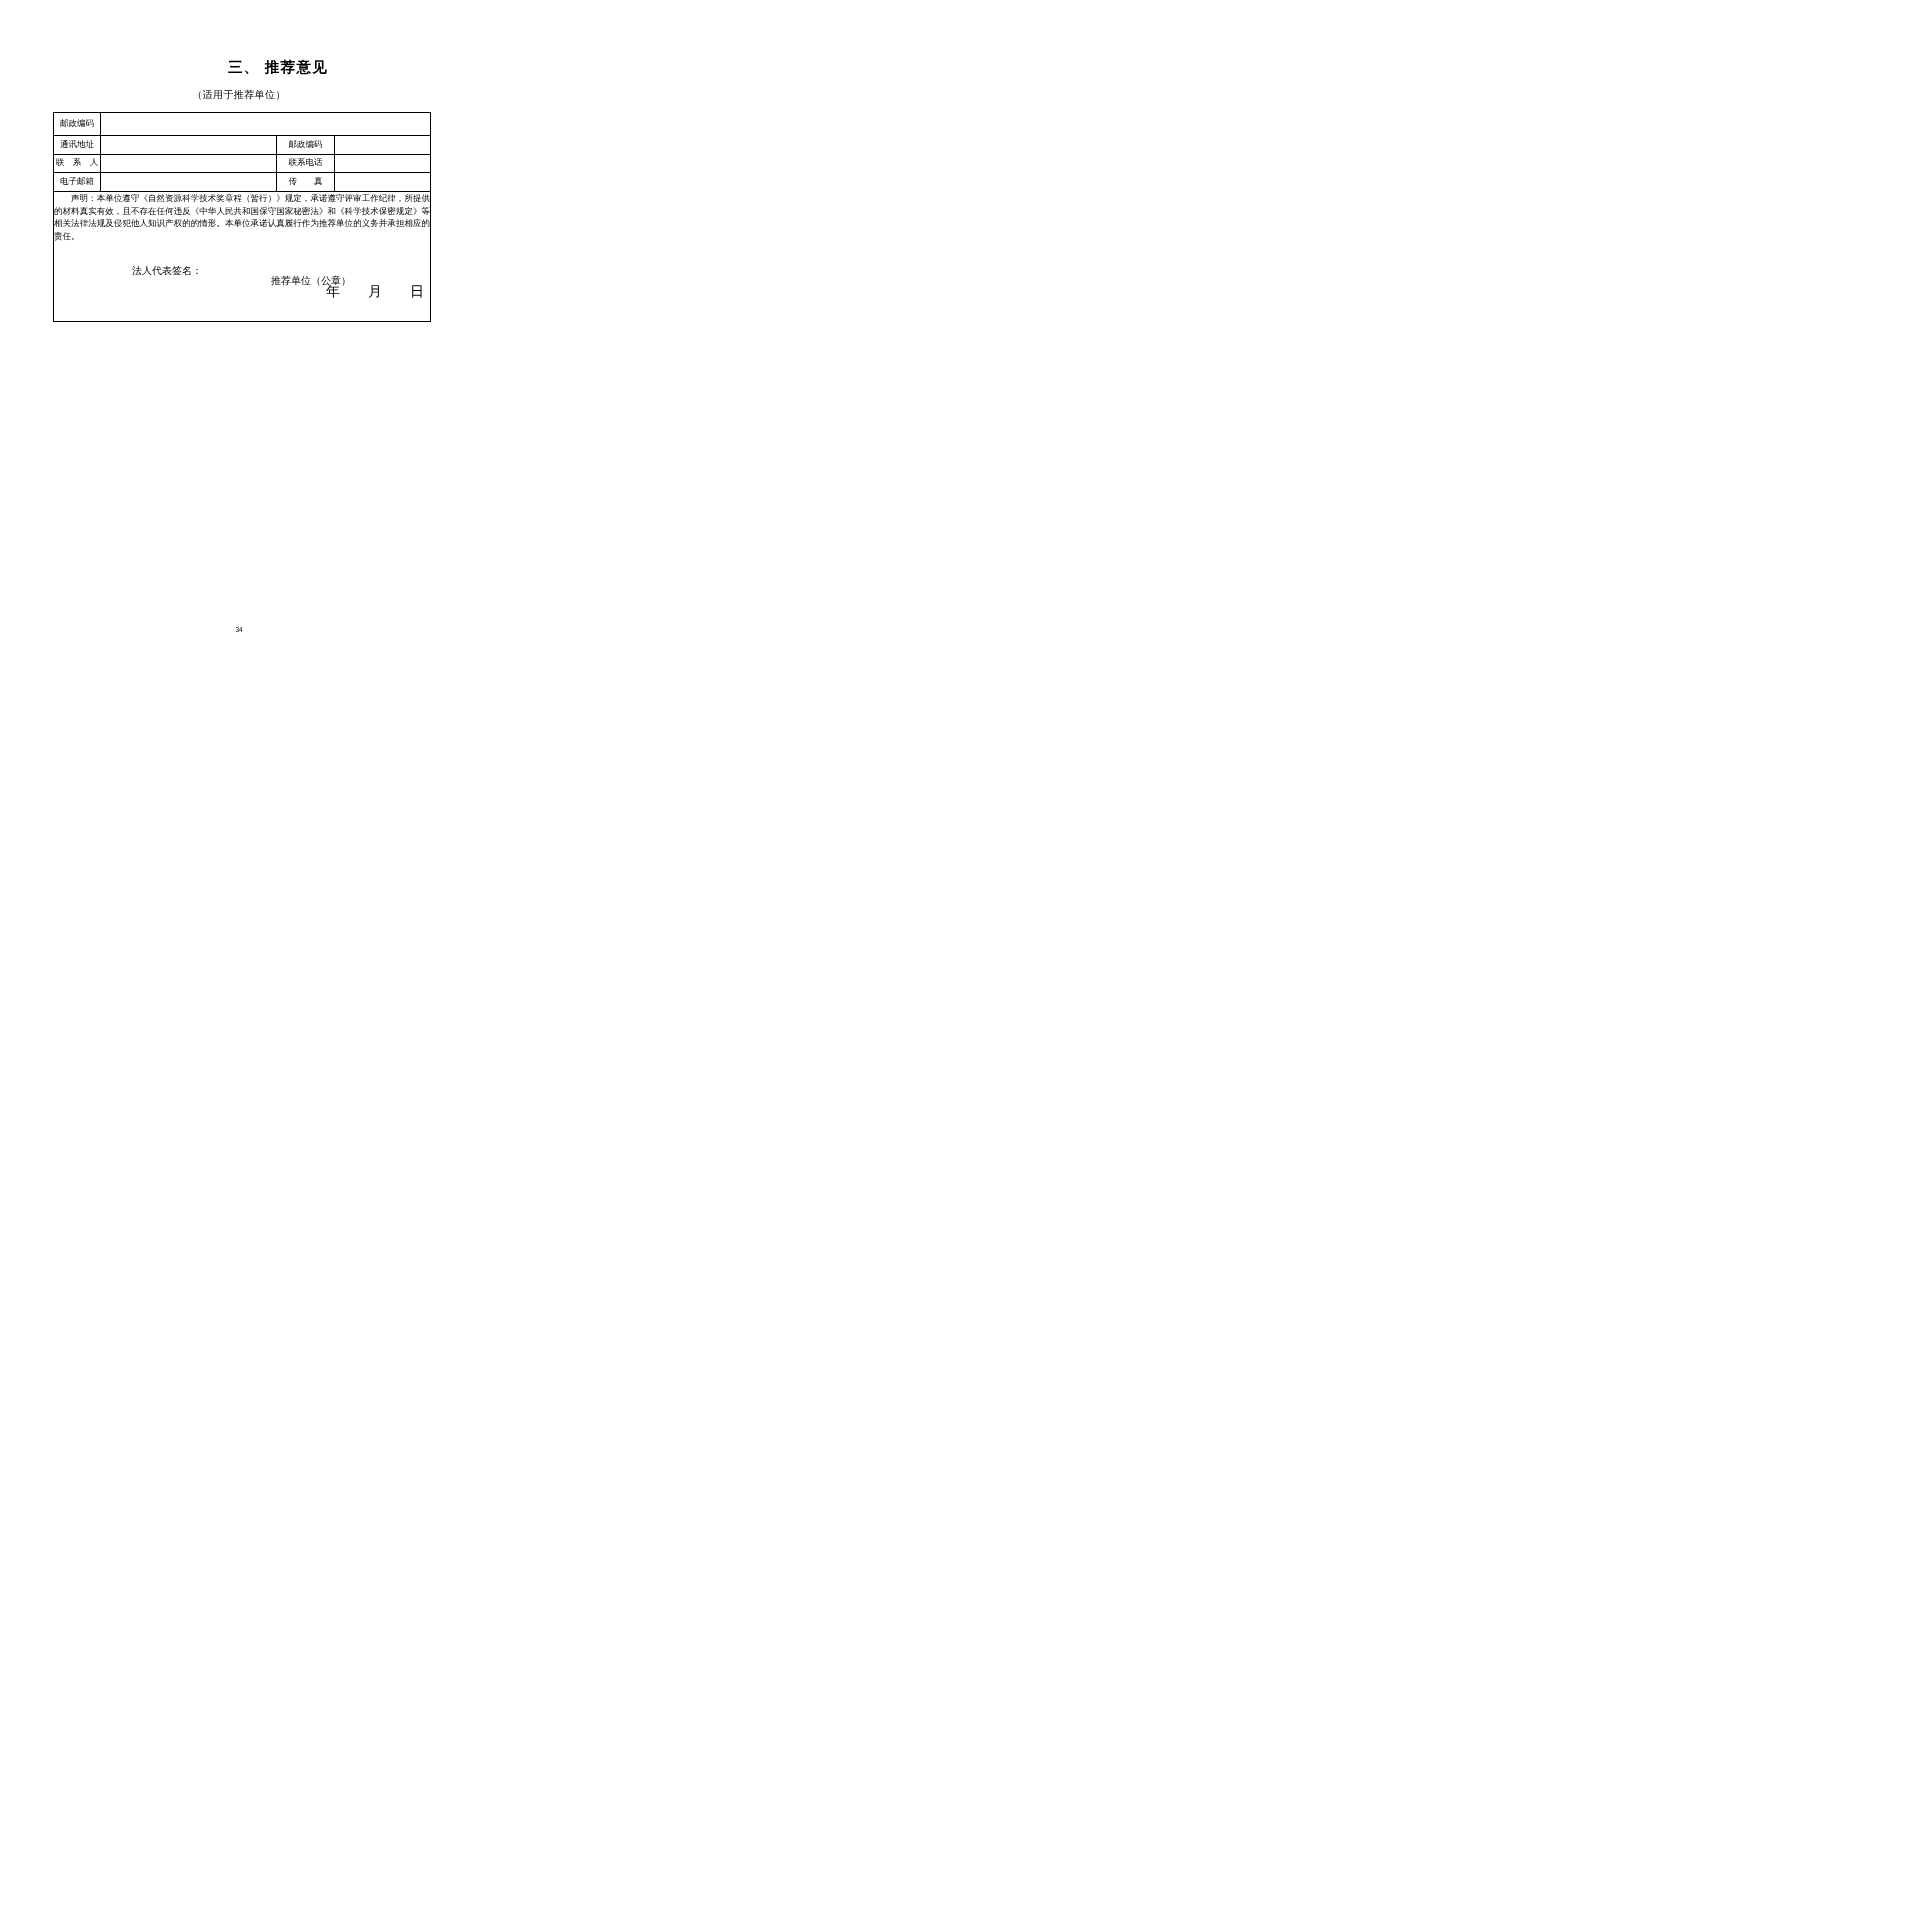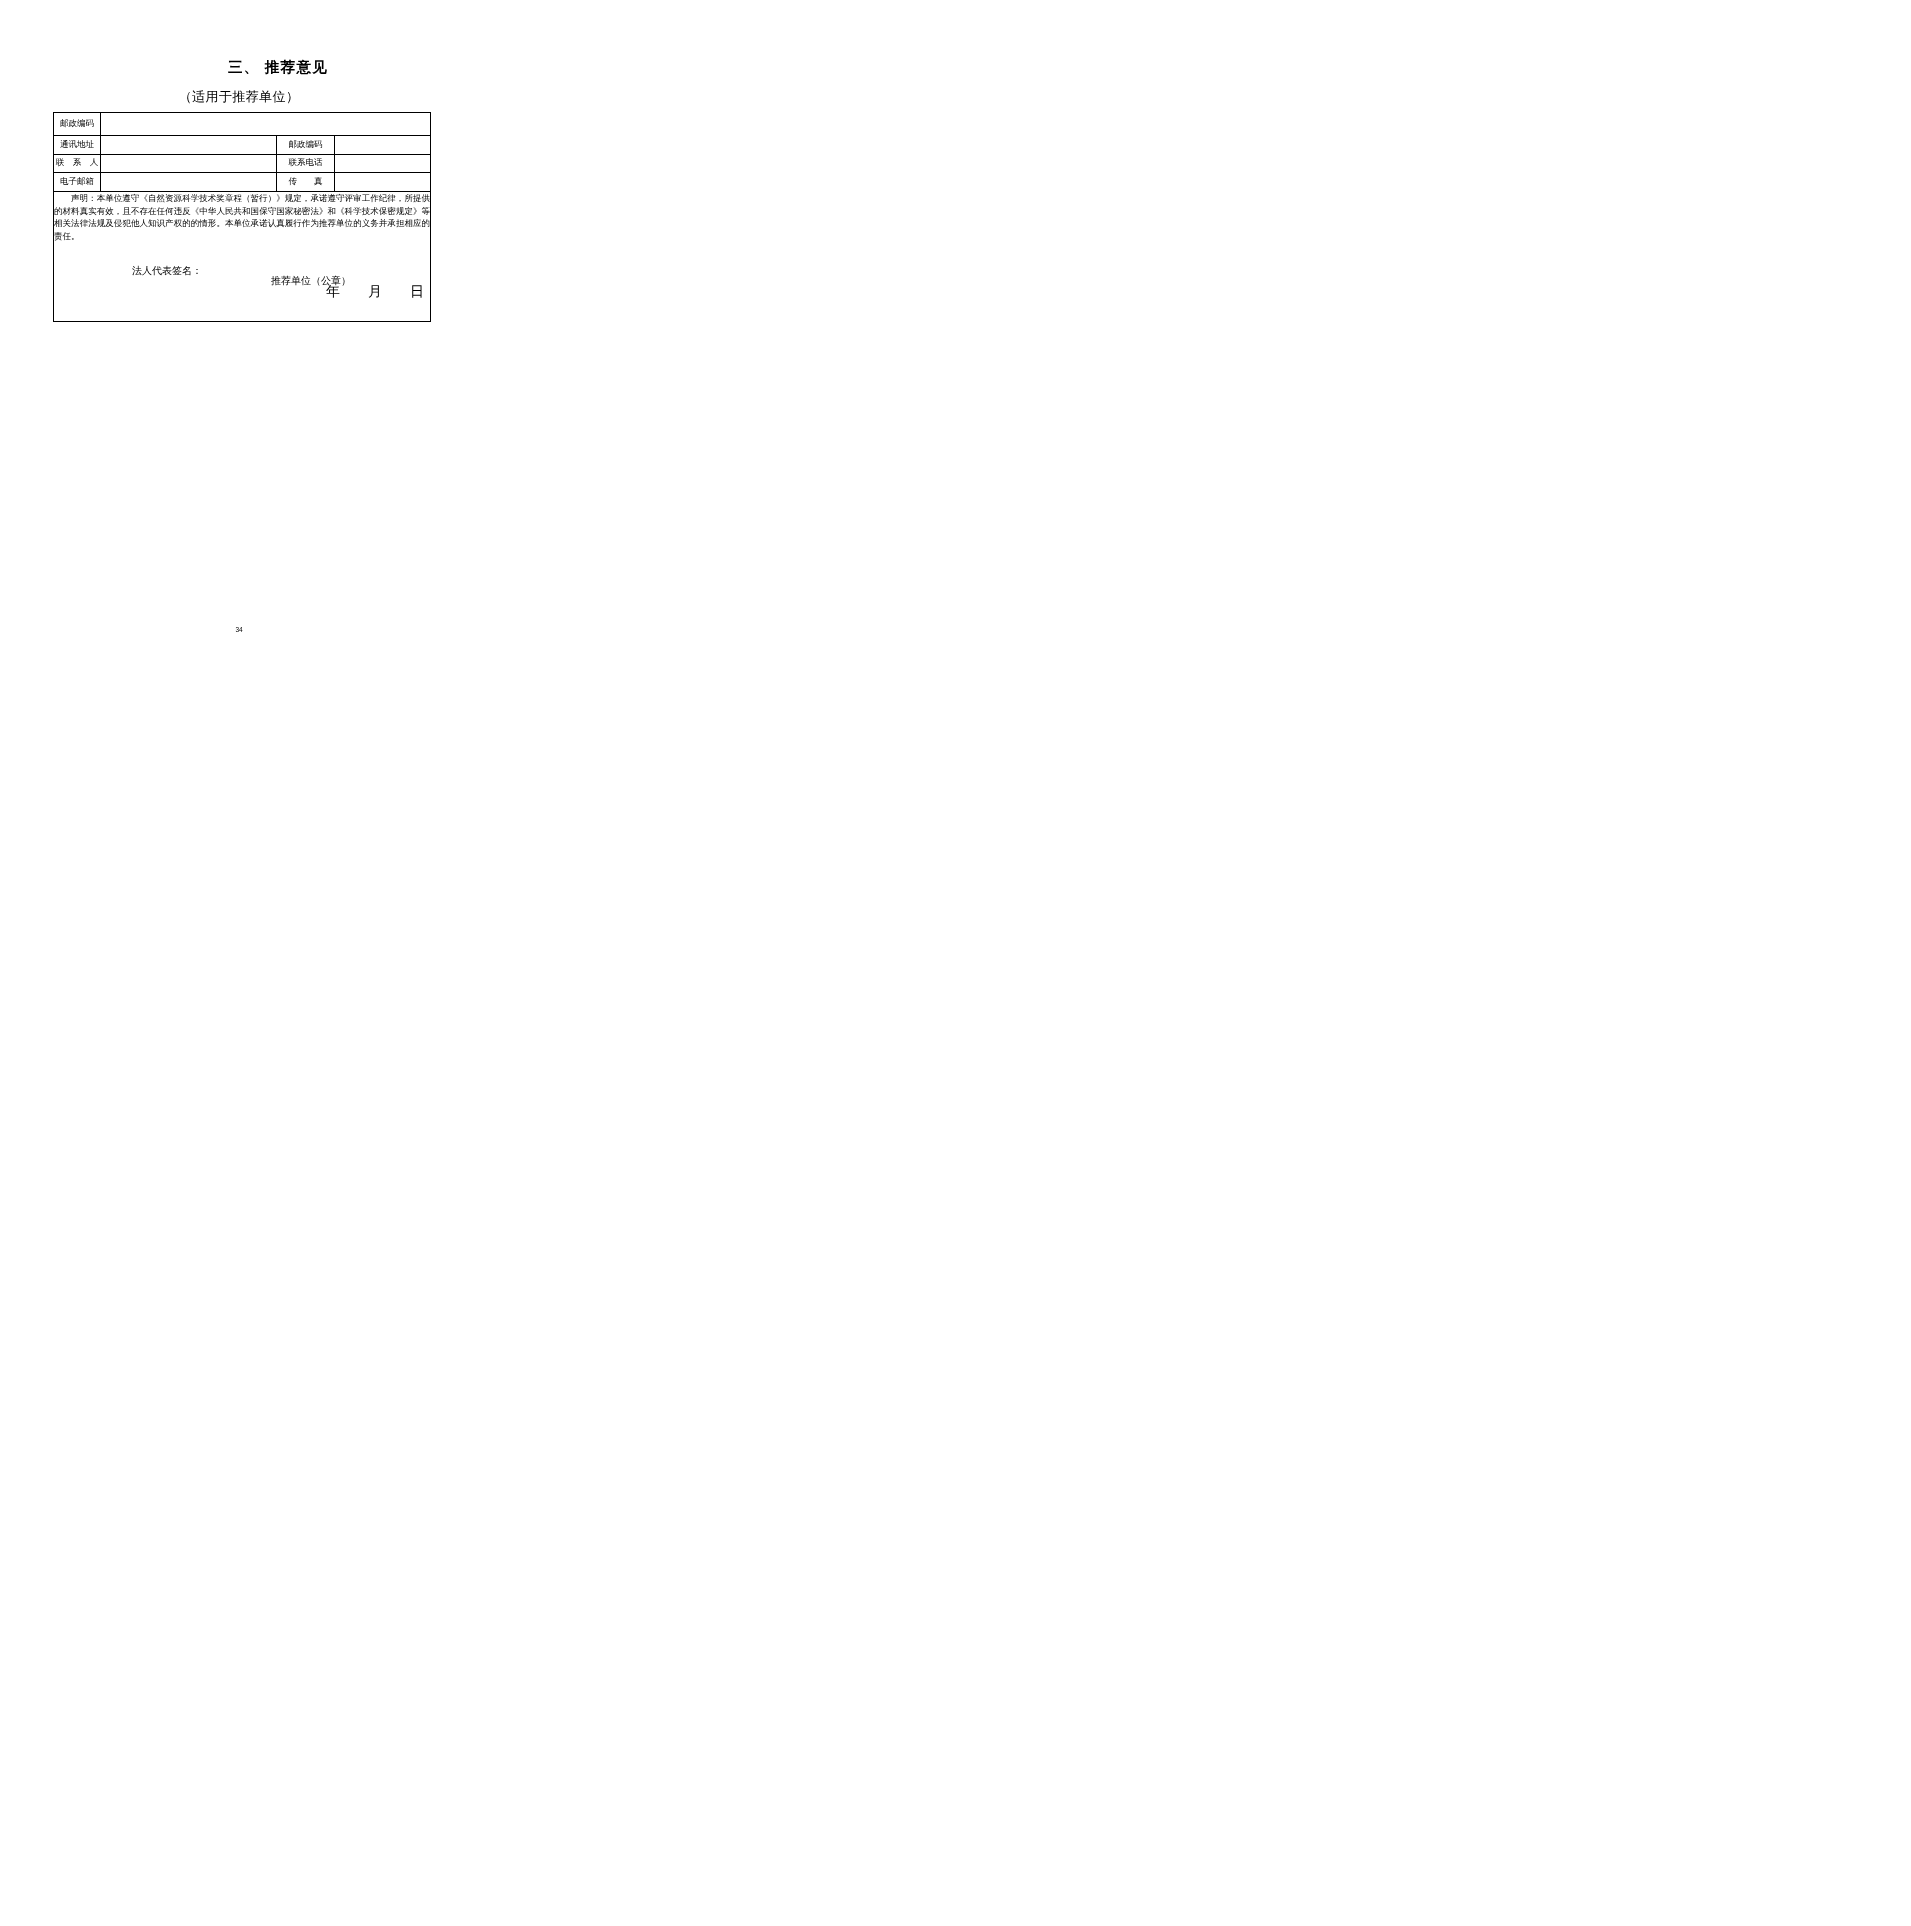--- a/index.html
+++ b/index.html
@@ -35,7 +35,7 @@
     left: 0;
     width: 100%;
     text-align: center;
-    font-size: 13px;
+    font-size: 10px;
     letter-spacing: 0.4px;
   }
   table.form-table {

